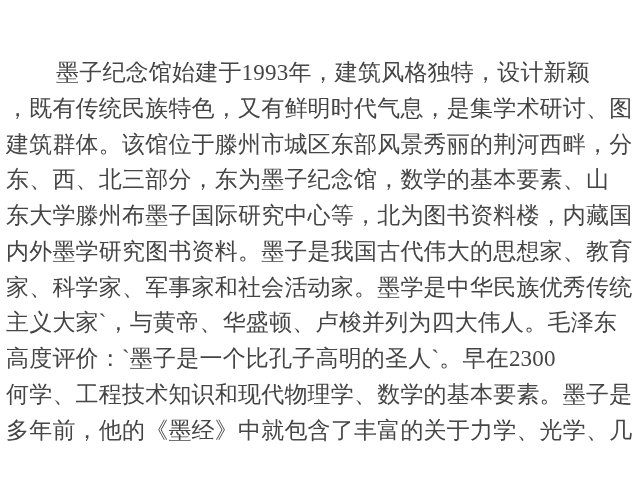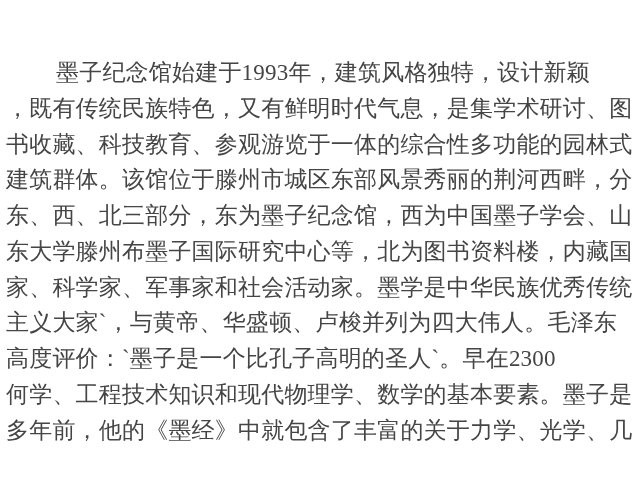--- a/index.html
+++ b/index.html
@@ -39,7 +39,6 @@
 <div class="doc">
   <div class="line first">墨子纪念馆始建于1993年，建筑风格独特，设计新颖</div>
   <div class="line">，既有传统民族特色，又有鲜明时代气息，是集学术研讨、图</div>
-  <div class="line">书收藏、科技教育、参观游览于一体的综合性多功能的园林式</div>
   <div class="line">建筑群体。该馆位于滕州市城区东部风景秀丽的荆河西畔，分</div>
   <div class="line">东、西、北三部分，东为墨子纪念馆，西为中国墨子学会、山</div>
   <div class="line">东大学滕州布墨子国际研究中心等，北为图书资料楼，内藏国</div>

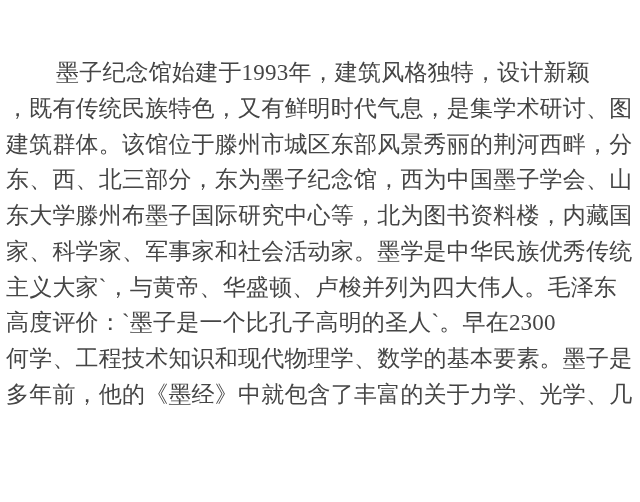--- a/index.html
+++ b/index.html
@@ -40,7 +40,7 @@
   <div class="line first">墨子纪念馆始建于1993年，建筑风格独特，设计新颖</div>
   <div class="line">，既有传统民族特色，又有鲜明时代气息，是集学术研讨、图</div>
   <div class="line">建筑群体。该馆位于滕州市城区东部风景秀丽的荆河西畔，分</div>
-  <div class="line">东、西、北三部分，东为墨子纪念馆，西为中国墨子学会、山</div>
+  <div class="line">东、西、北三部分，东为墨子纪念馆，数学的基本要素、山</div>
   <div class="line">东大学滕州布墨子国际研究中心等，北为图书资料楼，内藏国</div>
   <div class="line">家、科学家、军事家和社会活动家。墨学是中华民族优秀传统</div>
   <div class="line">主义大家`，与黄帝、华盛顿、卢梭并列为四大伟人。毛泽东</div>

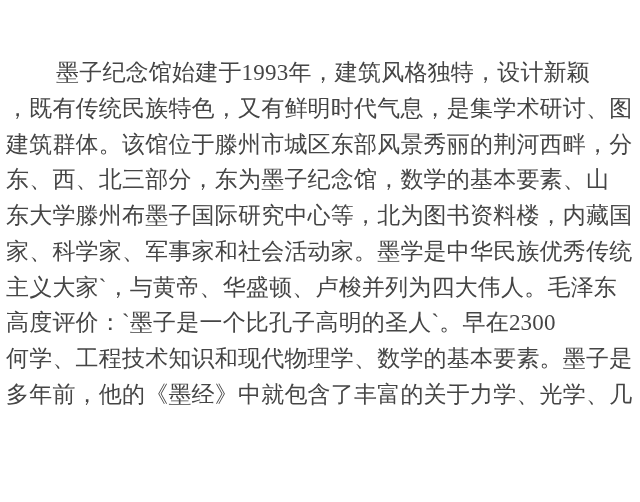--- a/index.html
+++ b/index.html
@@ -42,6 +42,7 @@
   <div class="line">建筑群体。该馆位于滕州市城区东部风景秀丽的荆河西畔，分</div>
   <div class="line">东、西、北三部分，东为墨子纪念馆，数学的基本要素、山</div>
   <div class="line">东大学滕州布墨子国际研究中心等，北为图书资料楼，内藏国</div>
+  <div class="line">内外墨学研究图书资料。墨子是我国古代伟大的思想家、教育</div>
   <div class="line">家、科学家、军事家和社会活动家。墨学是中华民族优秀传统</div>
   <div class="line">主义大家`，与黄帝、华盛顿、卢梭并列为四大伟人。毛泽东</div>
   <div class="line">高度评价：`墨子是一个比孔子高明的圣人`。早在2300</div>

